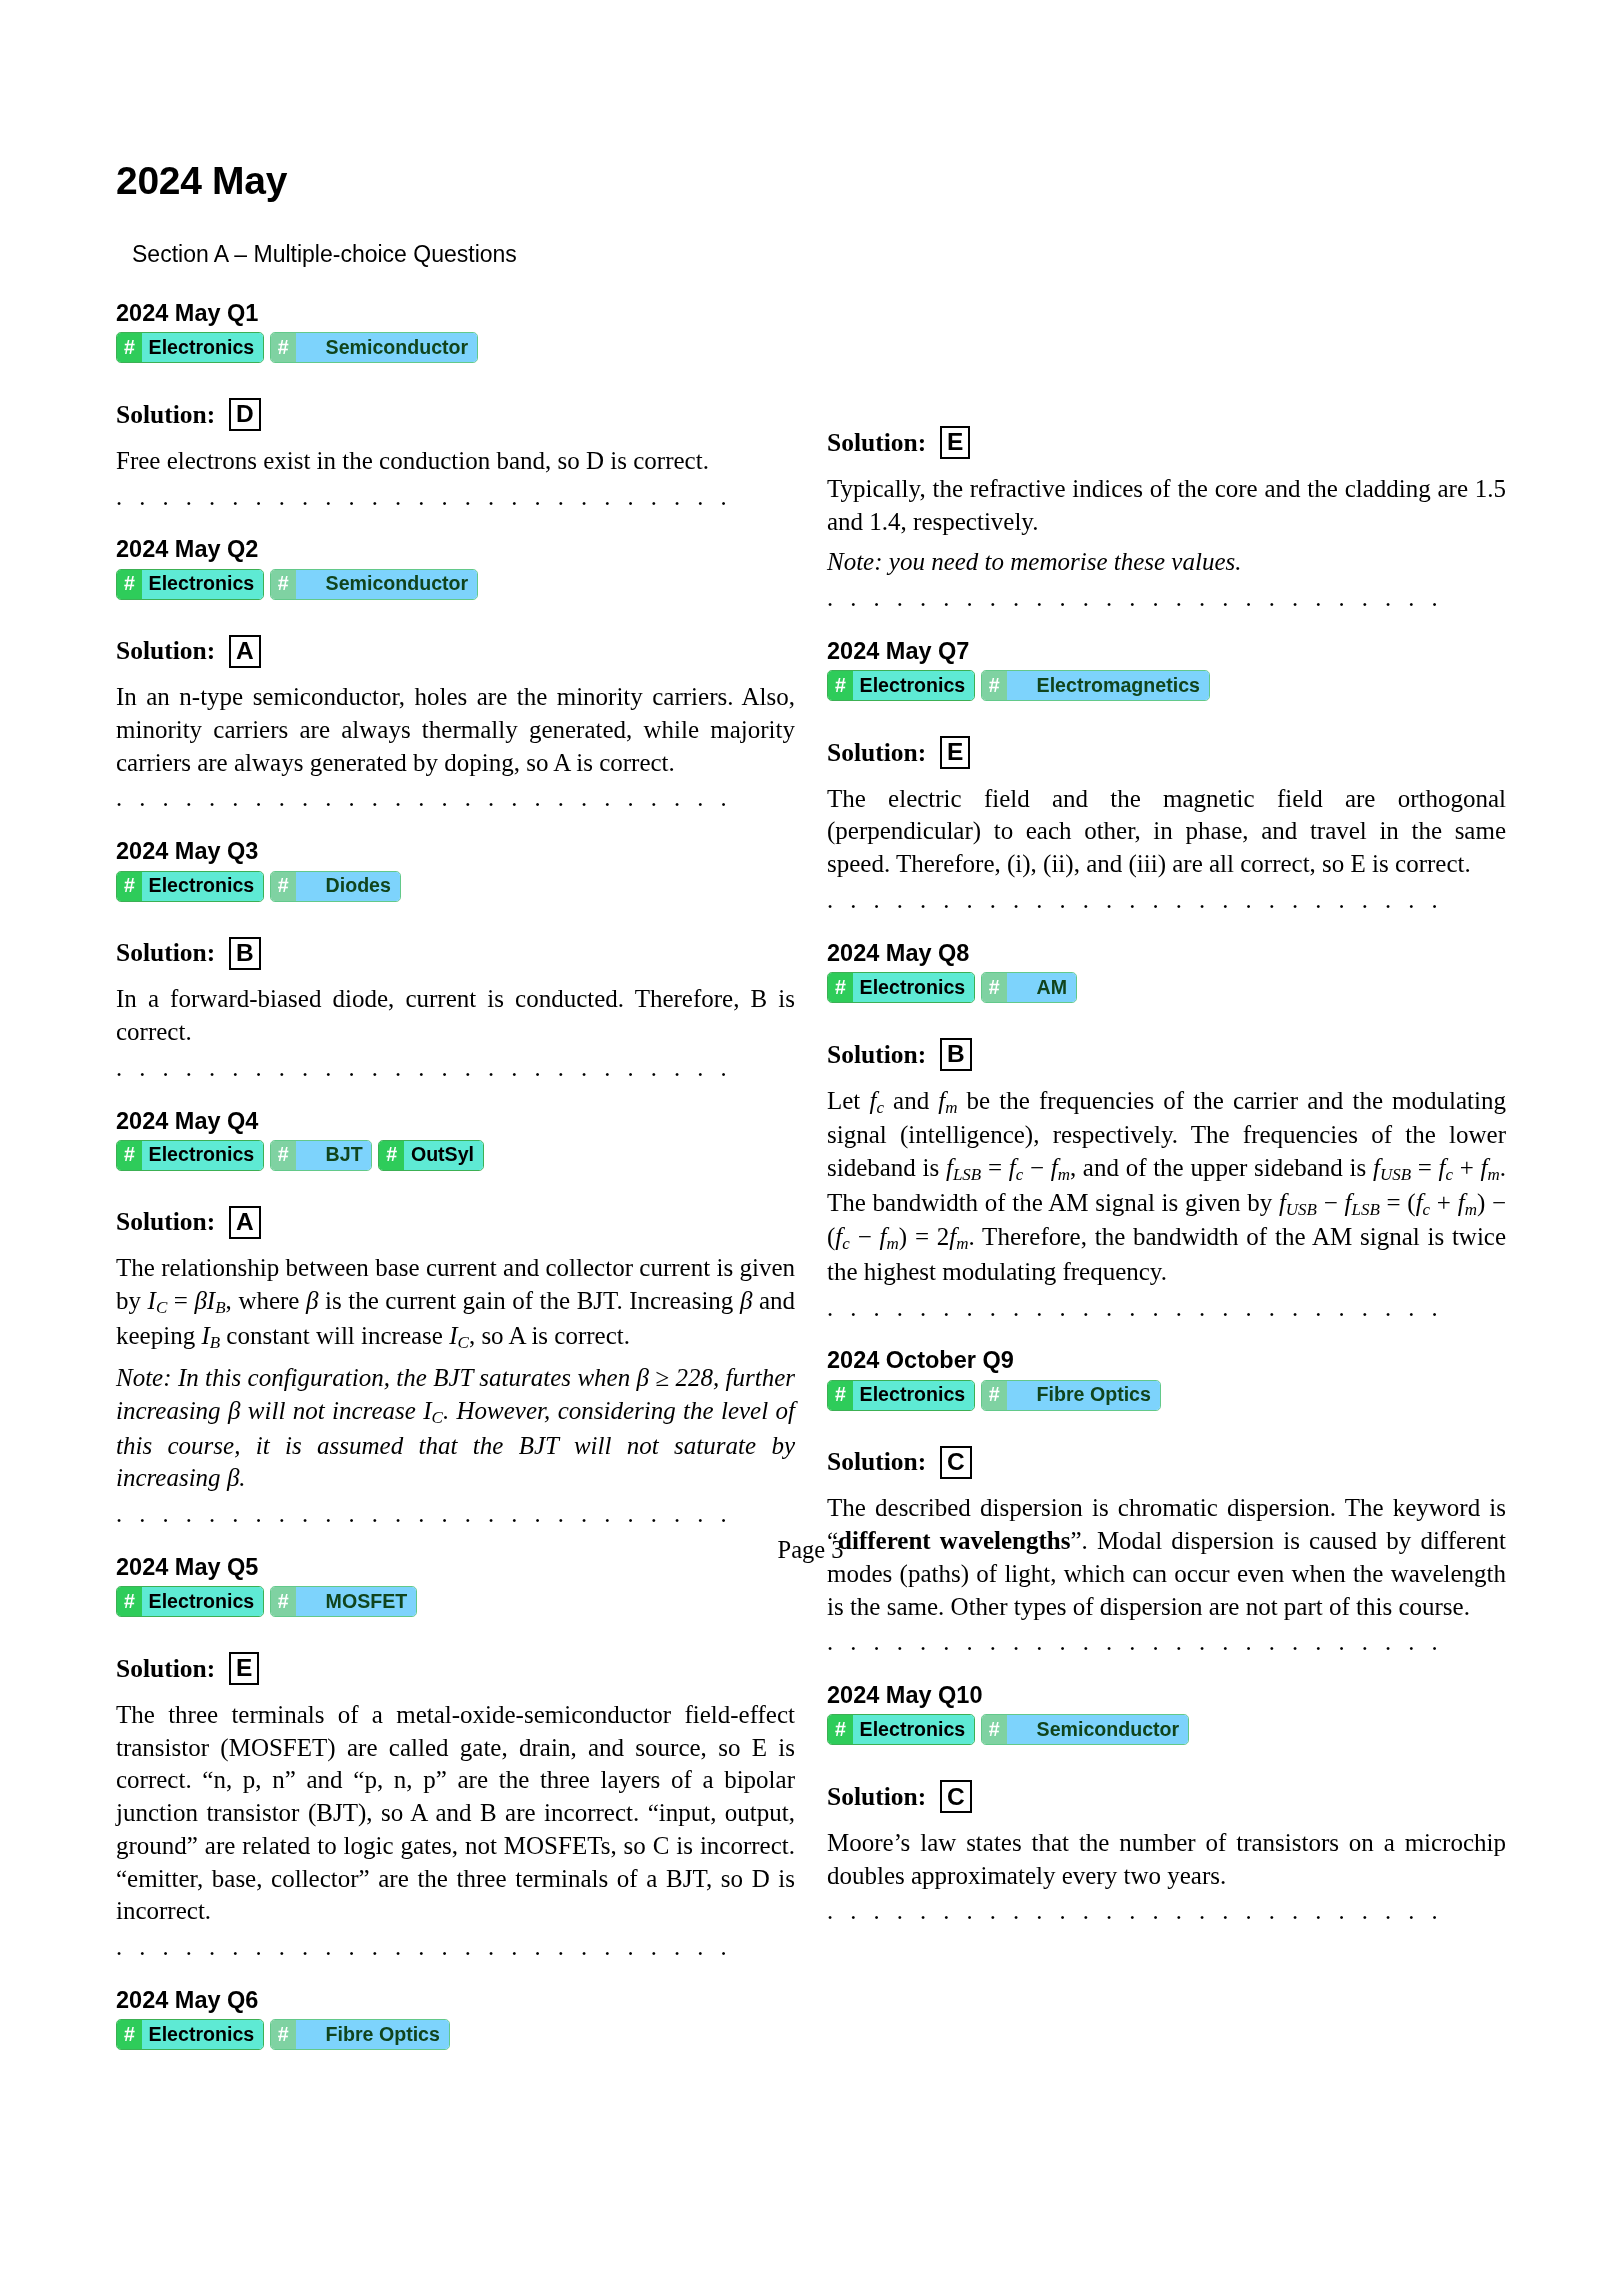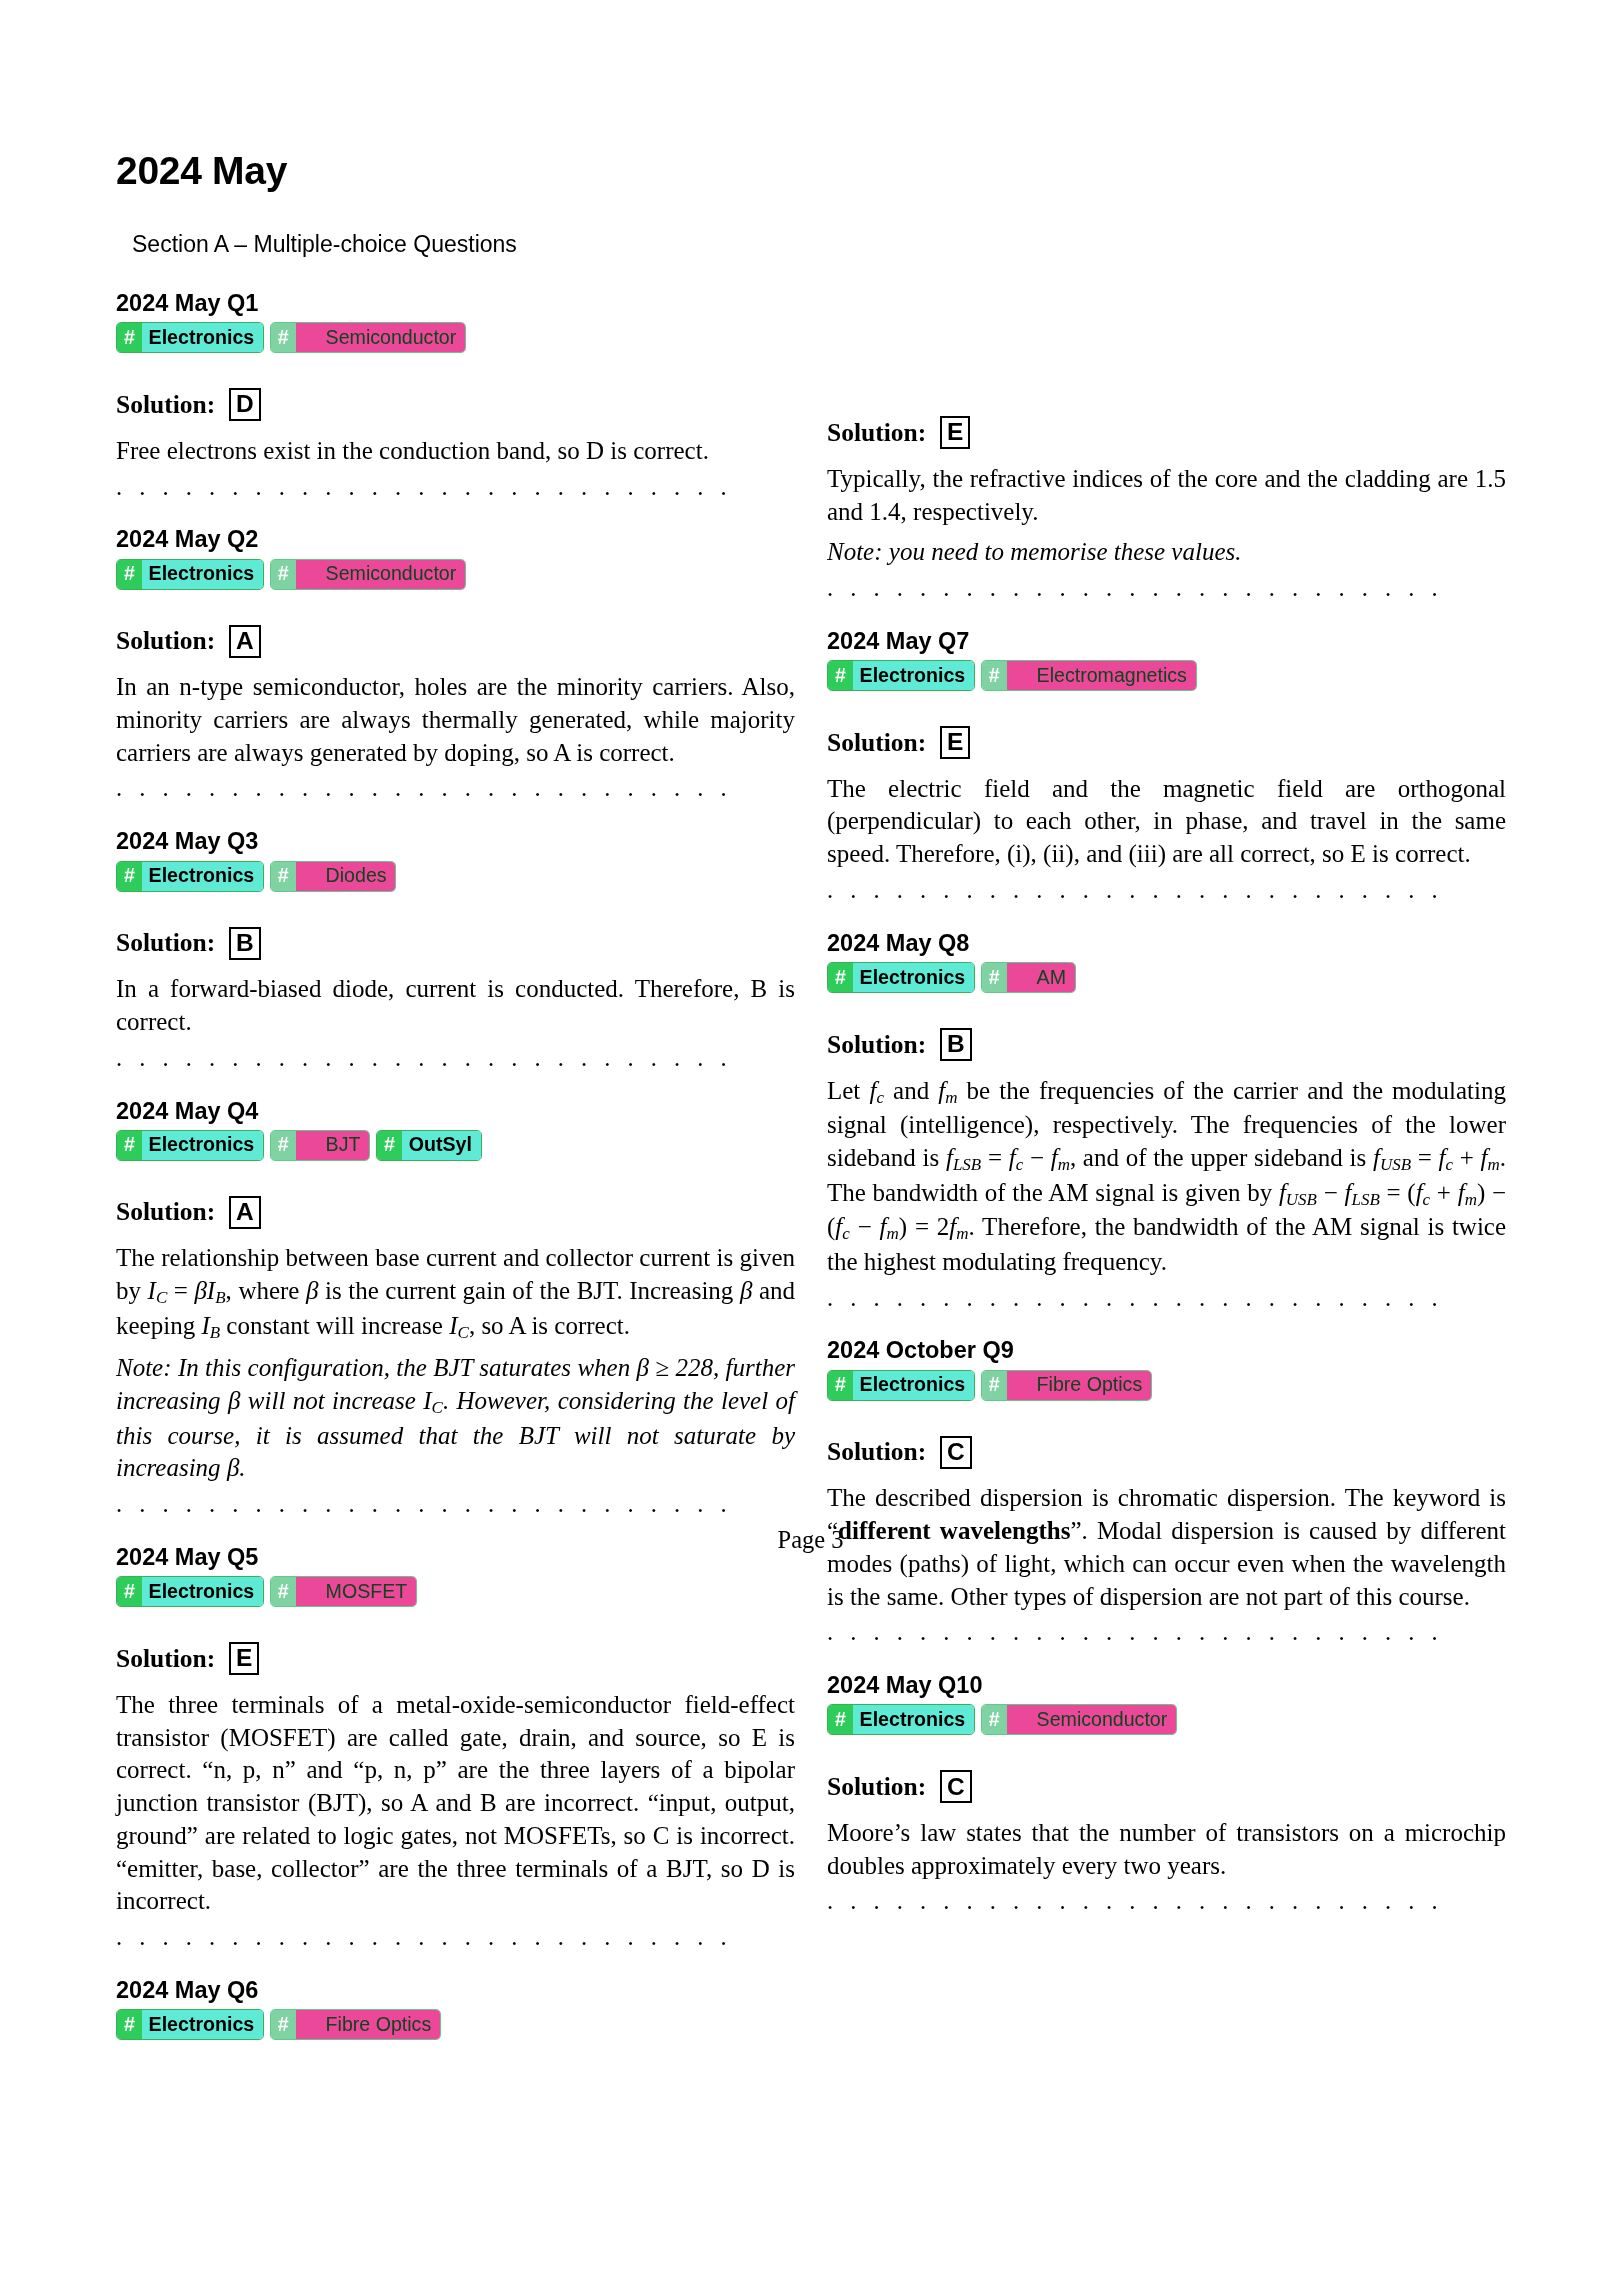--- a/index.html
+++ b/index.html
@@ -13,7 +13,7 @@
   }
   .page {
     position:absolute;
-    left:0; top:4px;
+    left:0; top:14px;
     width:1621px; height:1634px;
     box-sizing:border-box;
     padding:147px 116px 0 116px;

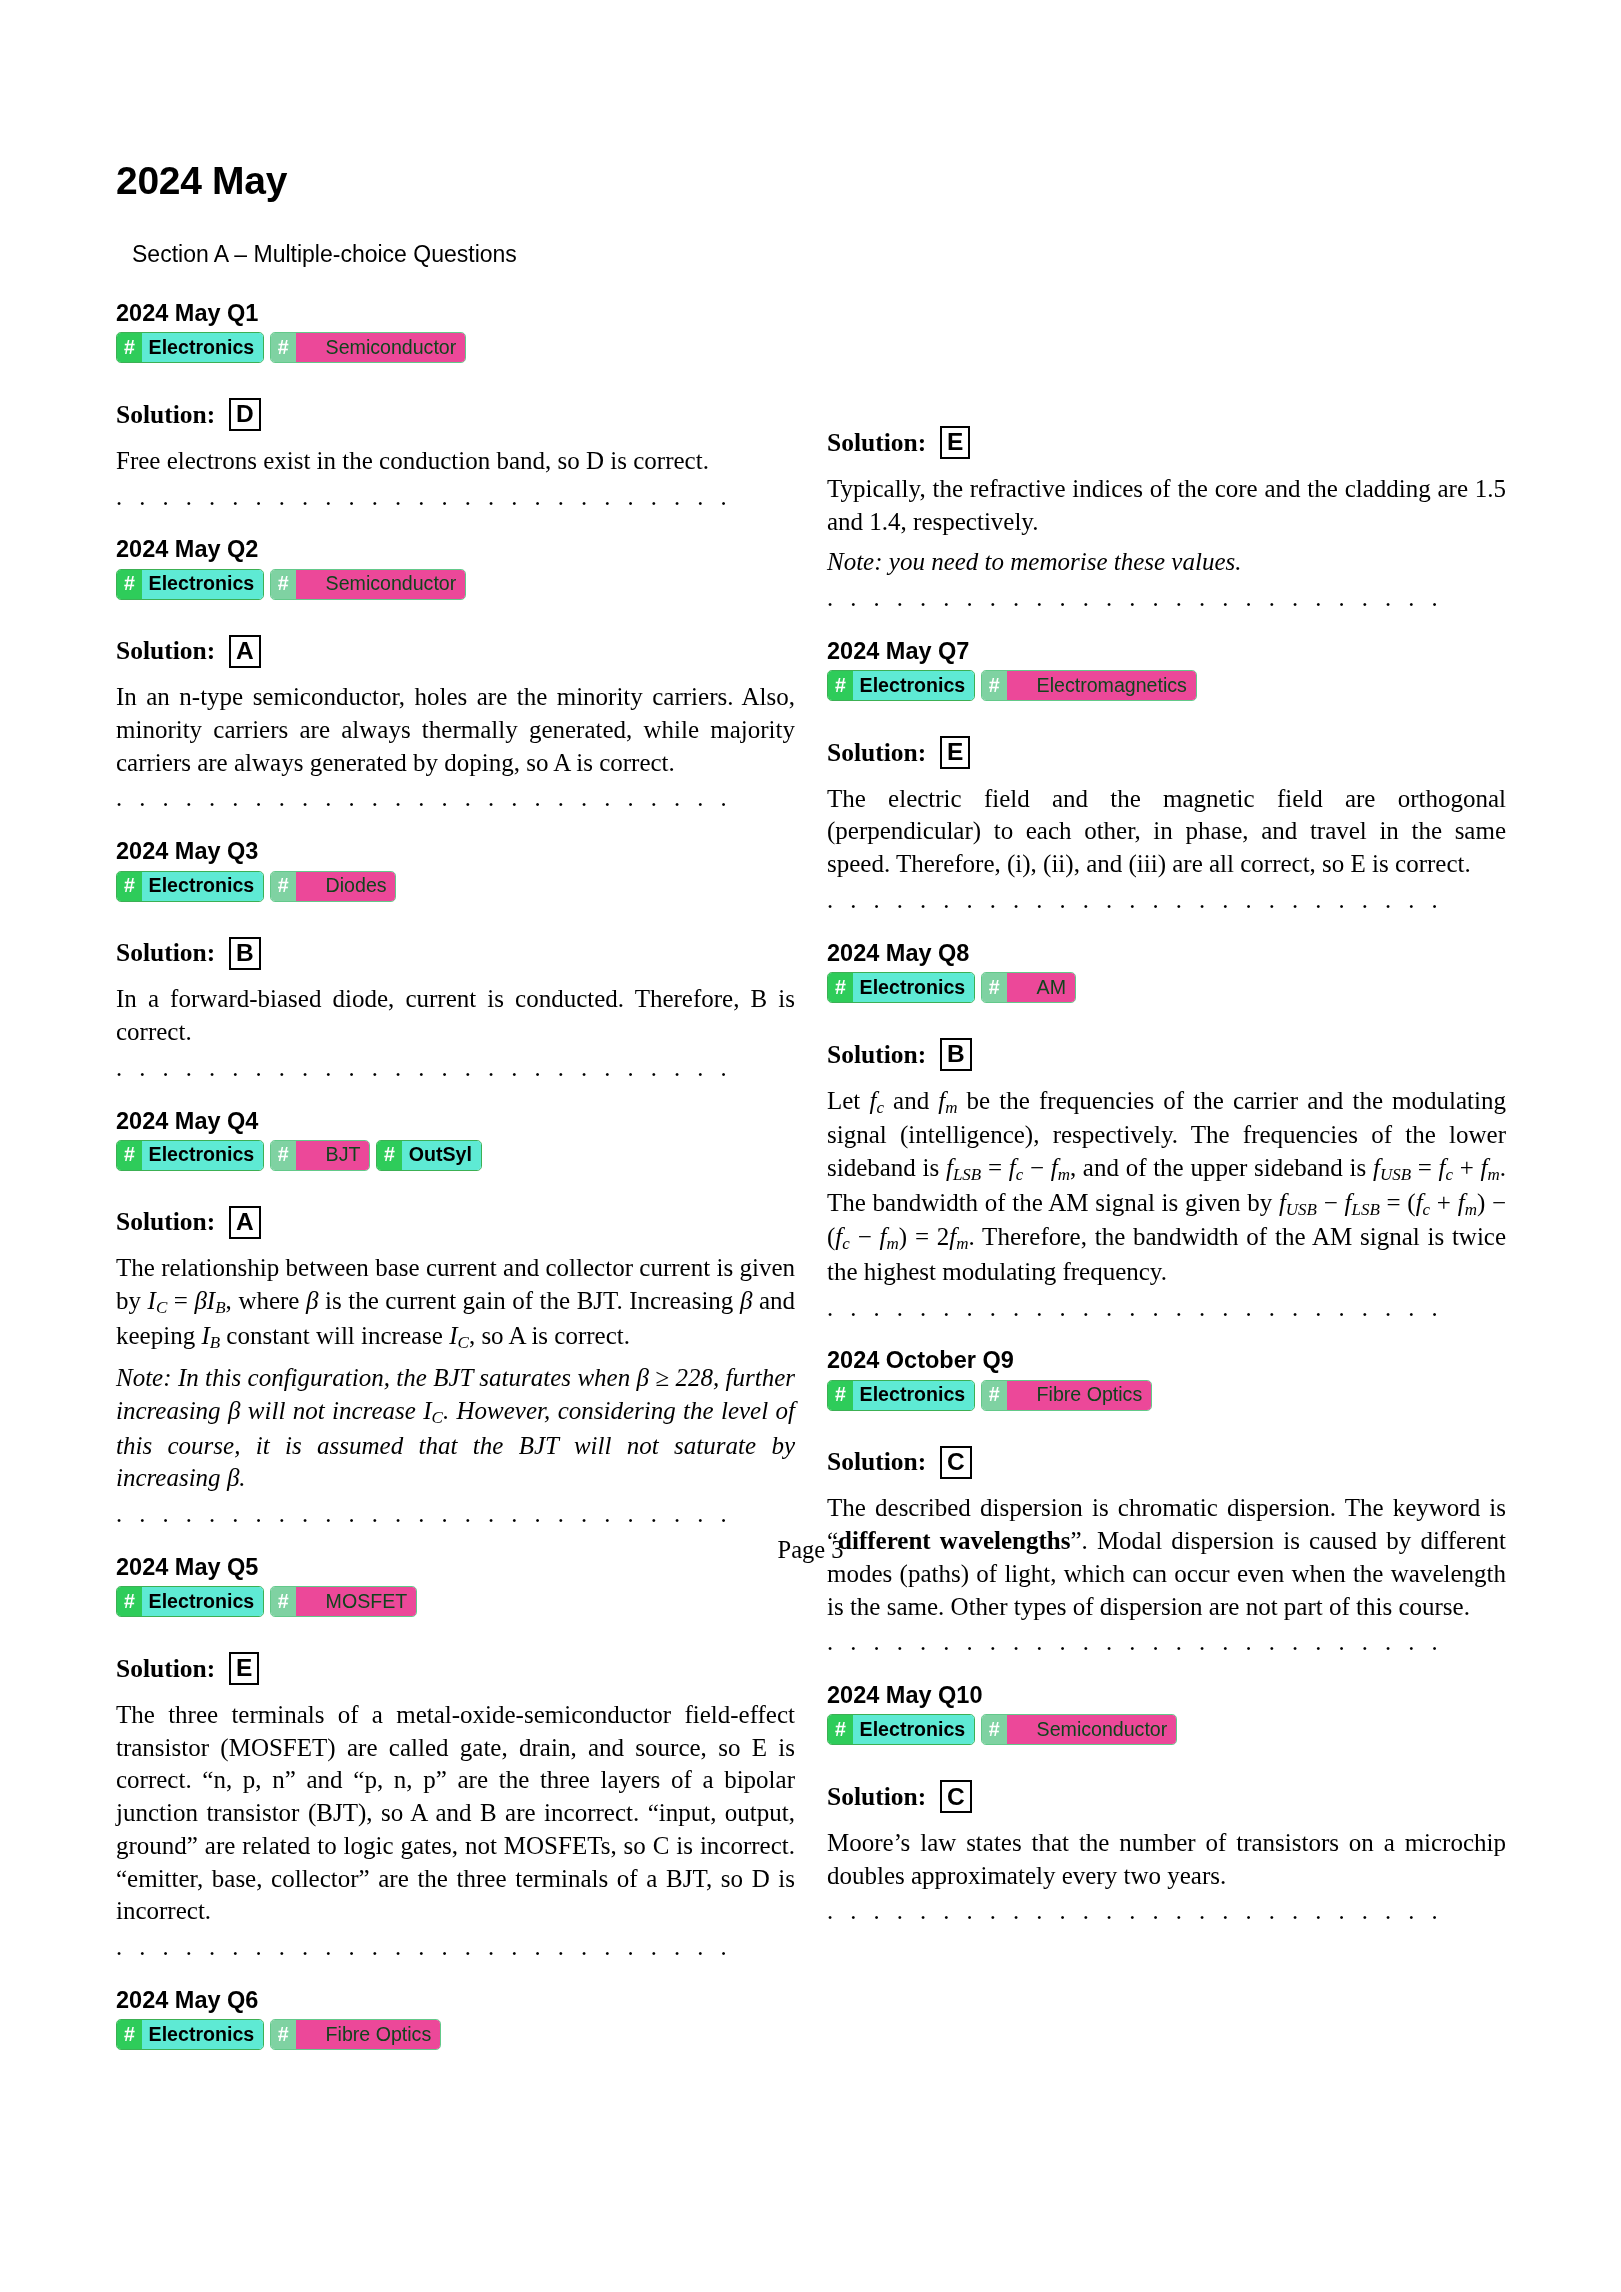--- a/index.html
+++ b/index.html
@@ -94,7 +94,7 @@
   }
   .tag.secondary { border:1px solid #63c98a; }
   .tag.secondary .hash { background:#7fd2a2; color:#ffffff; font-weight:bold; }
-  .tag.secondary .label { background:#ec4899; color:#10441c; font-weight:normal;padding-left:30px; }
+  .tag.secondary .label { background:#7dd3fc; color:#10441c; font-weight:bold;padding-left:30px; }
 
   
   .solline {

